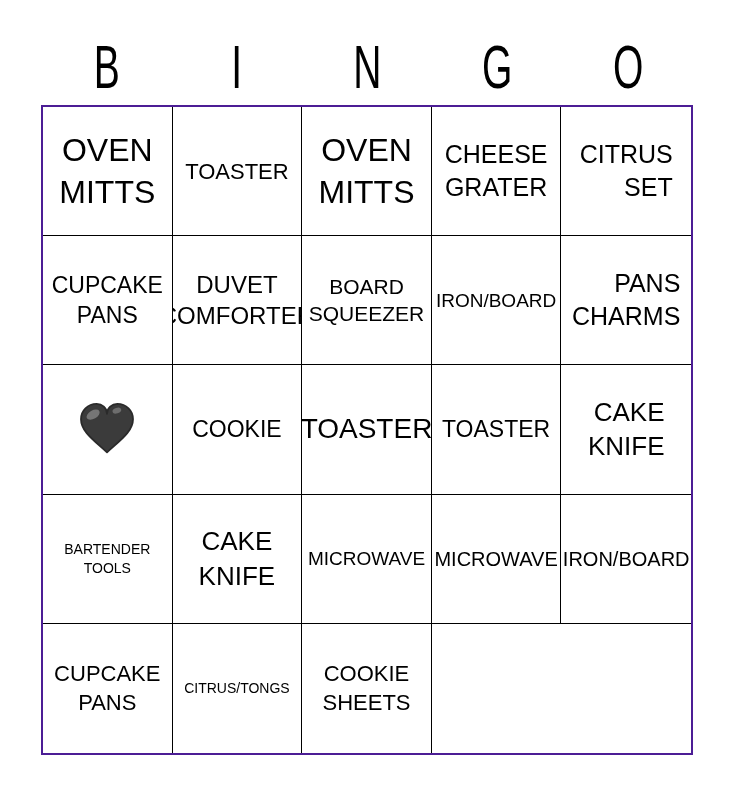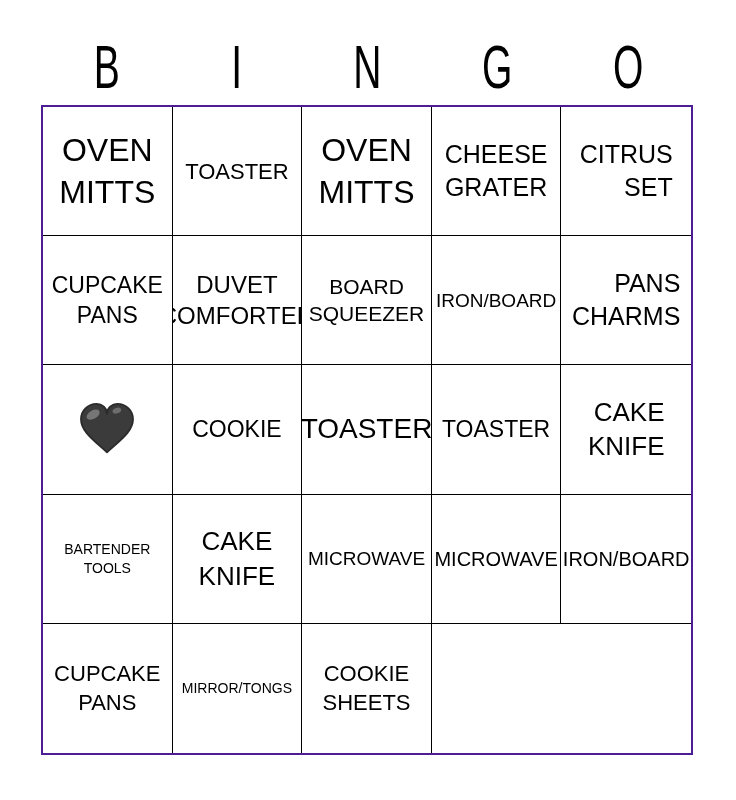--- a/index.html
+++ b/index.html
@@ -127,7 +127,7 @@
     <div class="cell fs20">IRON/BOARD</div>
     <div class="cell fs22">CUPCAKE
 PANS</div>
-    <div class="cell fs17">MIRROR/TONGS</div>
+    <div class="cell fs17">CITRUS/TONGS</div>
     <div class="cell fs27">COOKIE
 SHEETS</div>
   </div>

